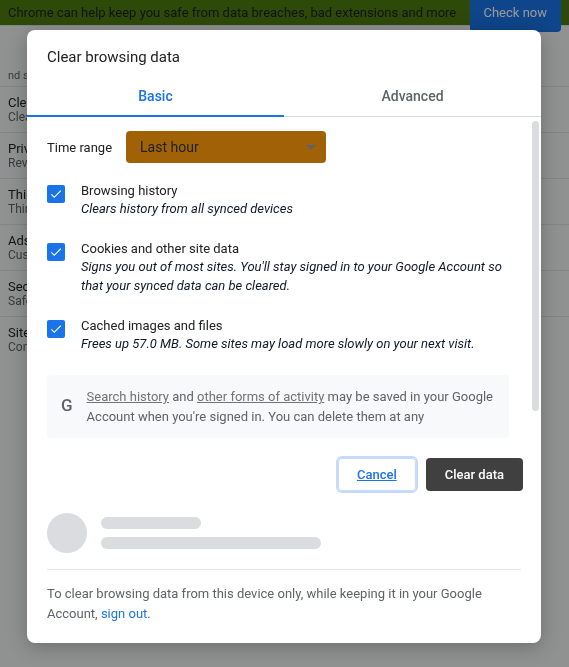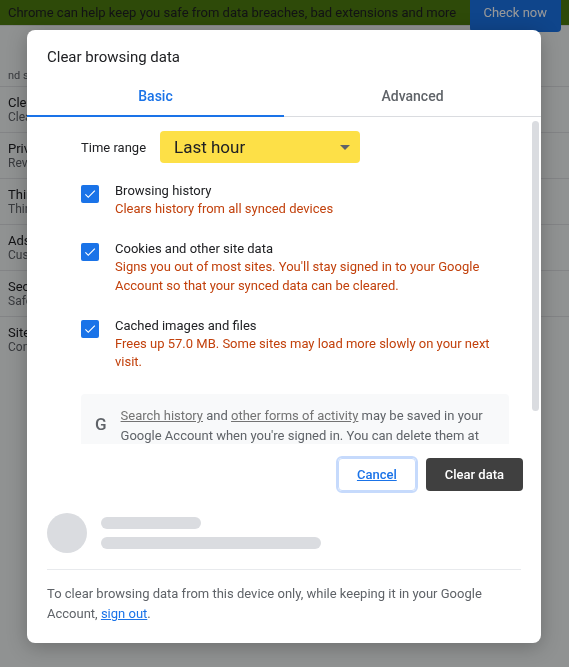--- a/index.html
+++ b/index.html
@@ -36,7 +36,7 @@
 .tab-indicator { position: absolute; bottom: -1px; left: 0; width: 50%; height: 2px; background: #1a73e8; }
 
 .content-wrap { flex: 0 0 auto; height: 327px; display: flex; }
-.content { flex: 1; padding: 14px 20px 0 20px; overflow-y: auto; margin-left: 34px; }
+.content { flex: 1; padding: 14px 20px 0 20px; overflow-y: auto; }
 .scrollbar { width: 12px; background: transparent; position: relative; }
 .scrollbar::before { content: ""; position: absolute; top: 4px; right: 2px; width: 7px; height: 290px; background: #dadce0; border-radius: 4px; }
 

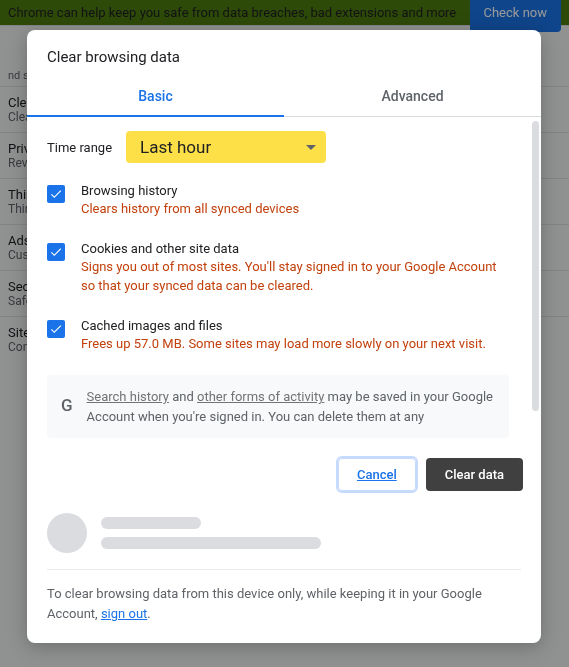--- a/index.html
+++ b/index.html
@@ -43,9 +43,9 @@
 .time-row { display: flex; align-items: center; gap: 14px; margin-bottom: 20px; }
 .time-label { font-size: 13px; color: #202124; }
 .select {
-  flex: 0 0 200px; height: 32px; background: #fde047; border: none;
+  flex: 0 0 200px; height: 32px; background: #a16207; border: none;
   border-radius: 4px; display: flex; align-items: center; justify-content: space-between;
-  padding: 0 10px 0 14px; font-size: 17px; color: #202124; cursor: pointer;
+  padding: 0 10px 0 14px; font-size: 14px; color: #202124; cursor: pointer;
 }
 .select .arrow { border-left: 5px solid transparent; border-right: 5px solid transparent; border-top: 5px solid #5f6368; }
 

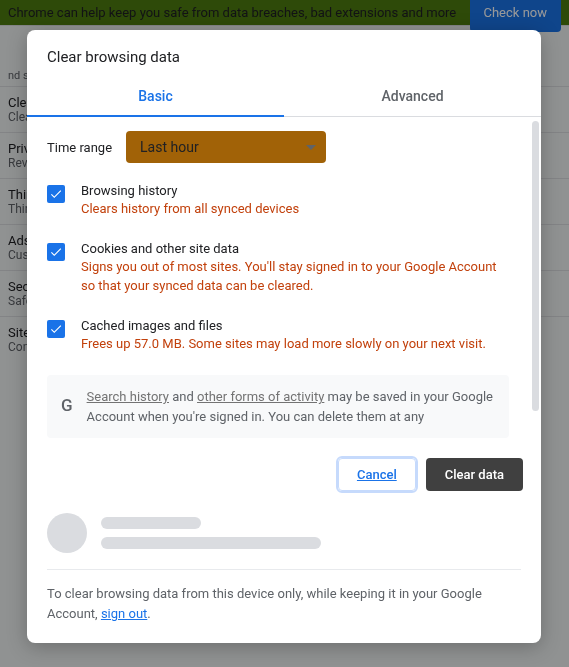--- a/index.html
+++ b/index.html
@@ -58,7 +58,7 @@
 .checkbox svg { width: 14px; height: 14px; }
 .check-text { flex: 1; }
 .check-title { font-size: 13px; color: #202124; margin-bottom: 2px; }
-.check-desc { font-size: 13px; color: #c2410c; line-height: 1.45; }
+.check-desc { font-size: 13px; color: #0f172a; line-height: 1.45; font-style: italic; }
 
 .info-box {
   background: #f8f9fa; border-radius: 4px; padding: 12px 14px;

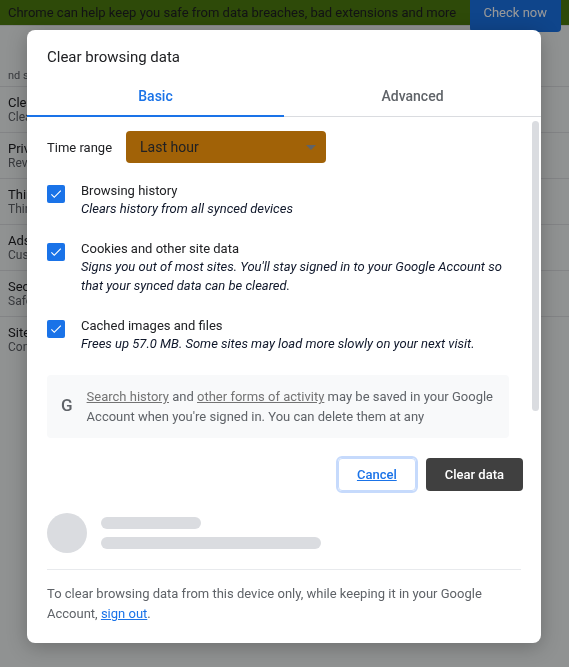--- a/index.html
+++ b/index.html
@@ -83,7 +83,7 @@
 
 .divider { height: 1px; background: #e8eaed; margin: 0 20px; }
 .footer-text { font-size: 13px; color: #5f6368; padding: 14px 20px 20px; line-height: 1.5; }
-.footer-text a { color: #1a73e8; text-decoration: underline; cursor: pointer; }
+.footer-text a { color: #1a73e8; cursor: pointer; }
 </style>
 </head>
 <body>

